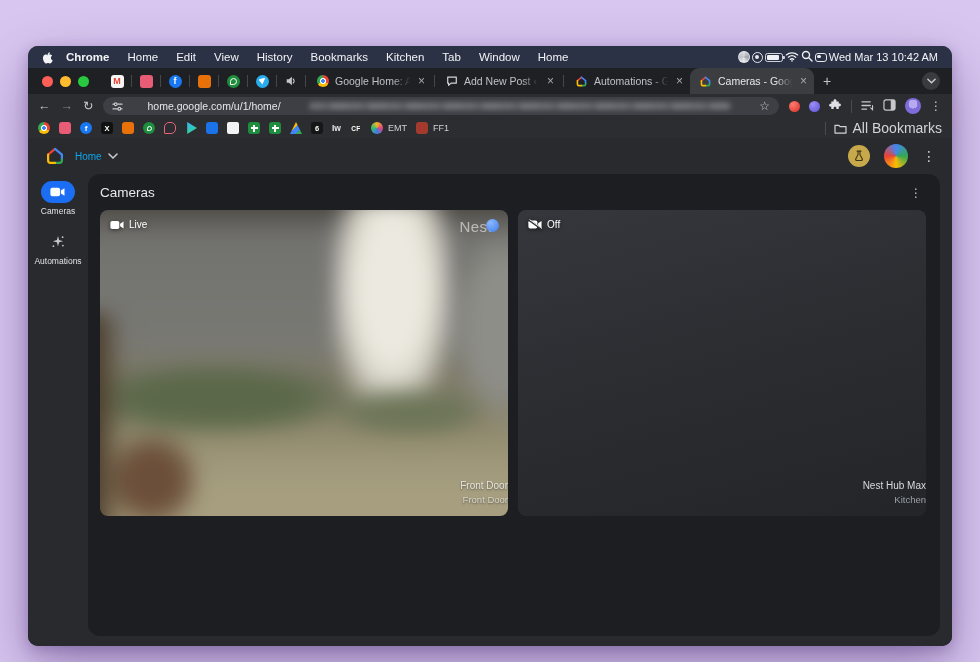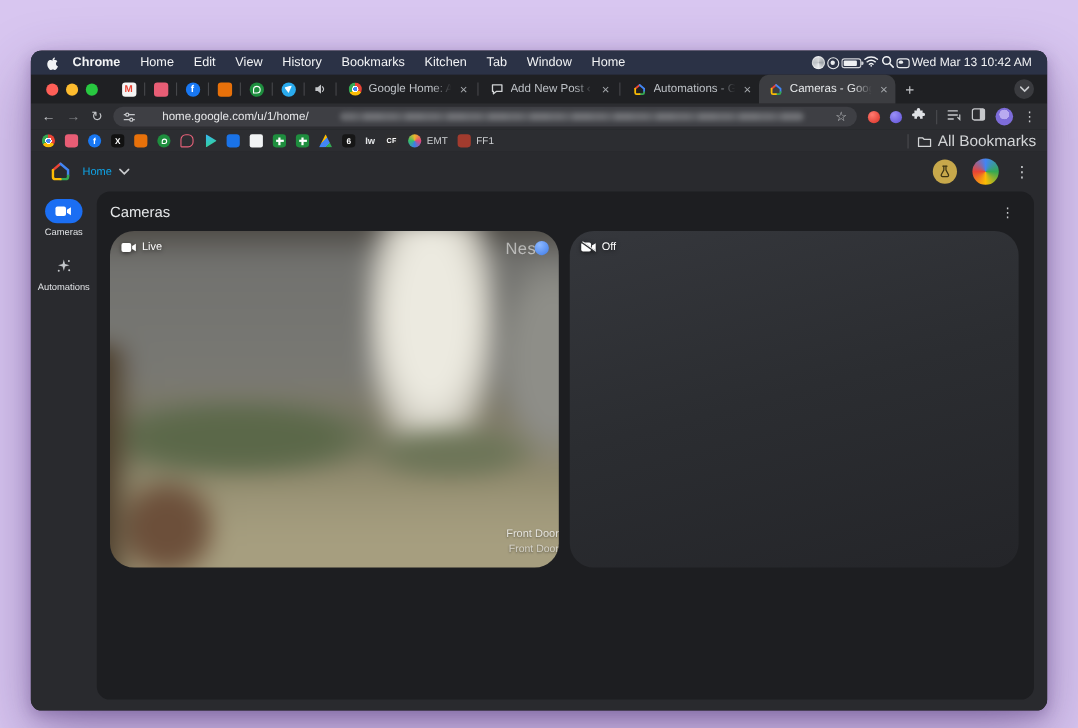--- a/index.html
+++ b/index.html
@@ -157,7 +157,7 @@
   .panel-kebab { margin-left:auto; font-size:12px; color:#c6c8cb; padding-right:4px; }
 
   .cards { display:flex; gap:10px; margin-top:10px; }
-  .card { flex:1; height:306px; border-radius:22px; position:relative; overflow:hidden; }
+  .card { flex:1; height:306px; border-radius:8px; position:relative; overflow:hidden; }
   .card.off { background:linear-gradient(165deg,#35373c 0%,#2b2d31 48%,#242529 100%); }
 
   

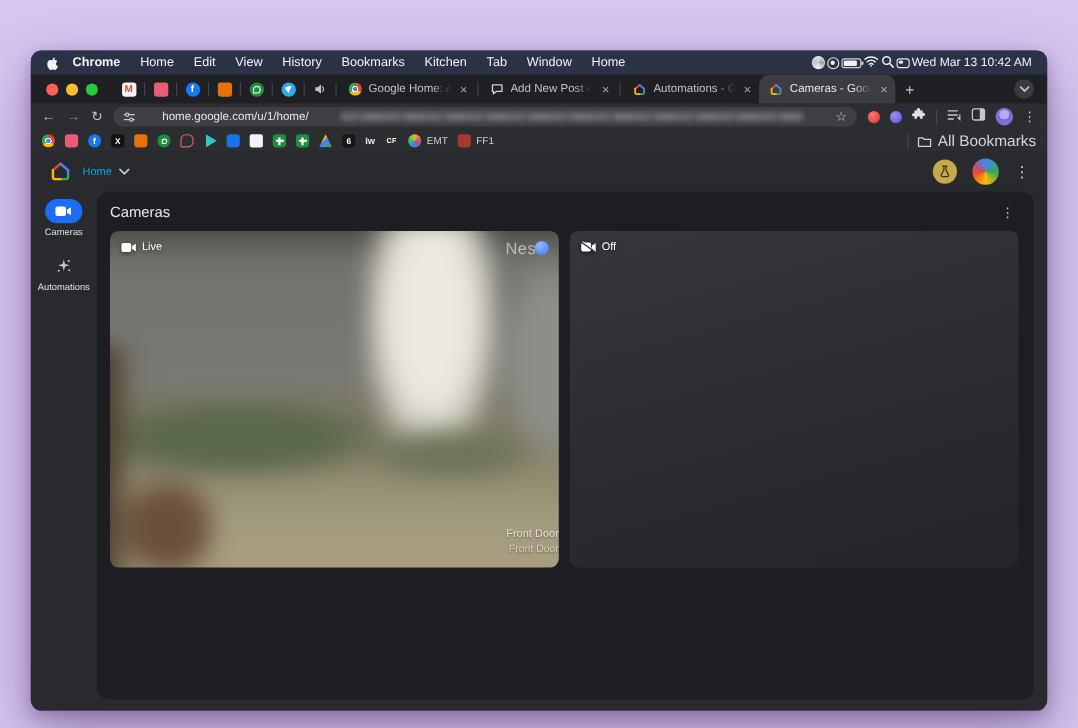--- a/index.html
+++ b/index.html
@@ -494,6 +494,10 @@
               </svg>
               <span class="badge-label">Off</span>
             </div>
+            <div class="cam-labels">
+              <div class="cam-name">Nest Hub Max</div>
+              <div class="cam-loc">Kitchen</div>
+            </div>
           </div>
 
         </div>

